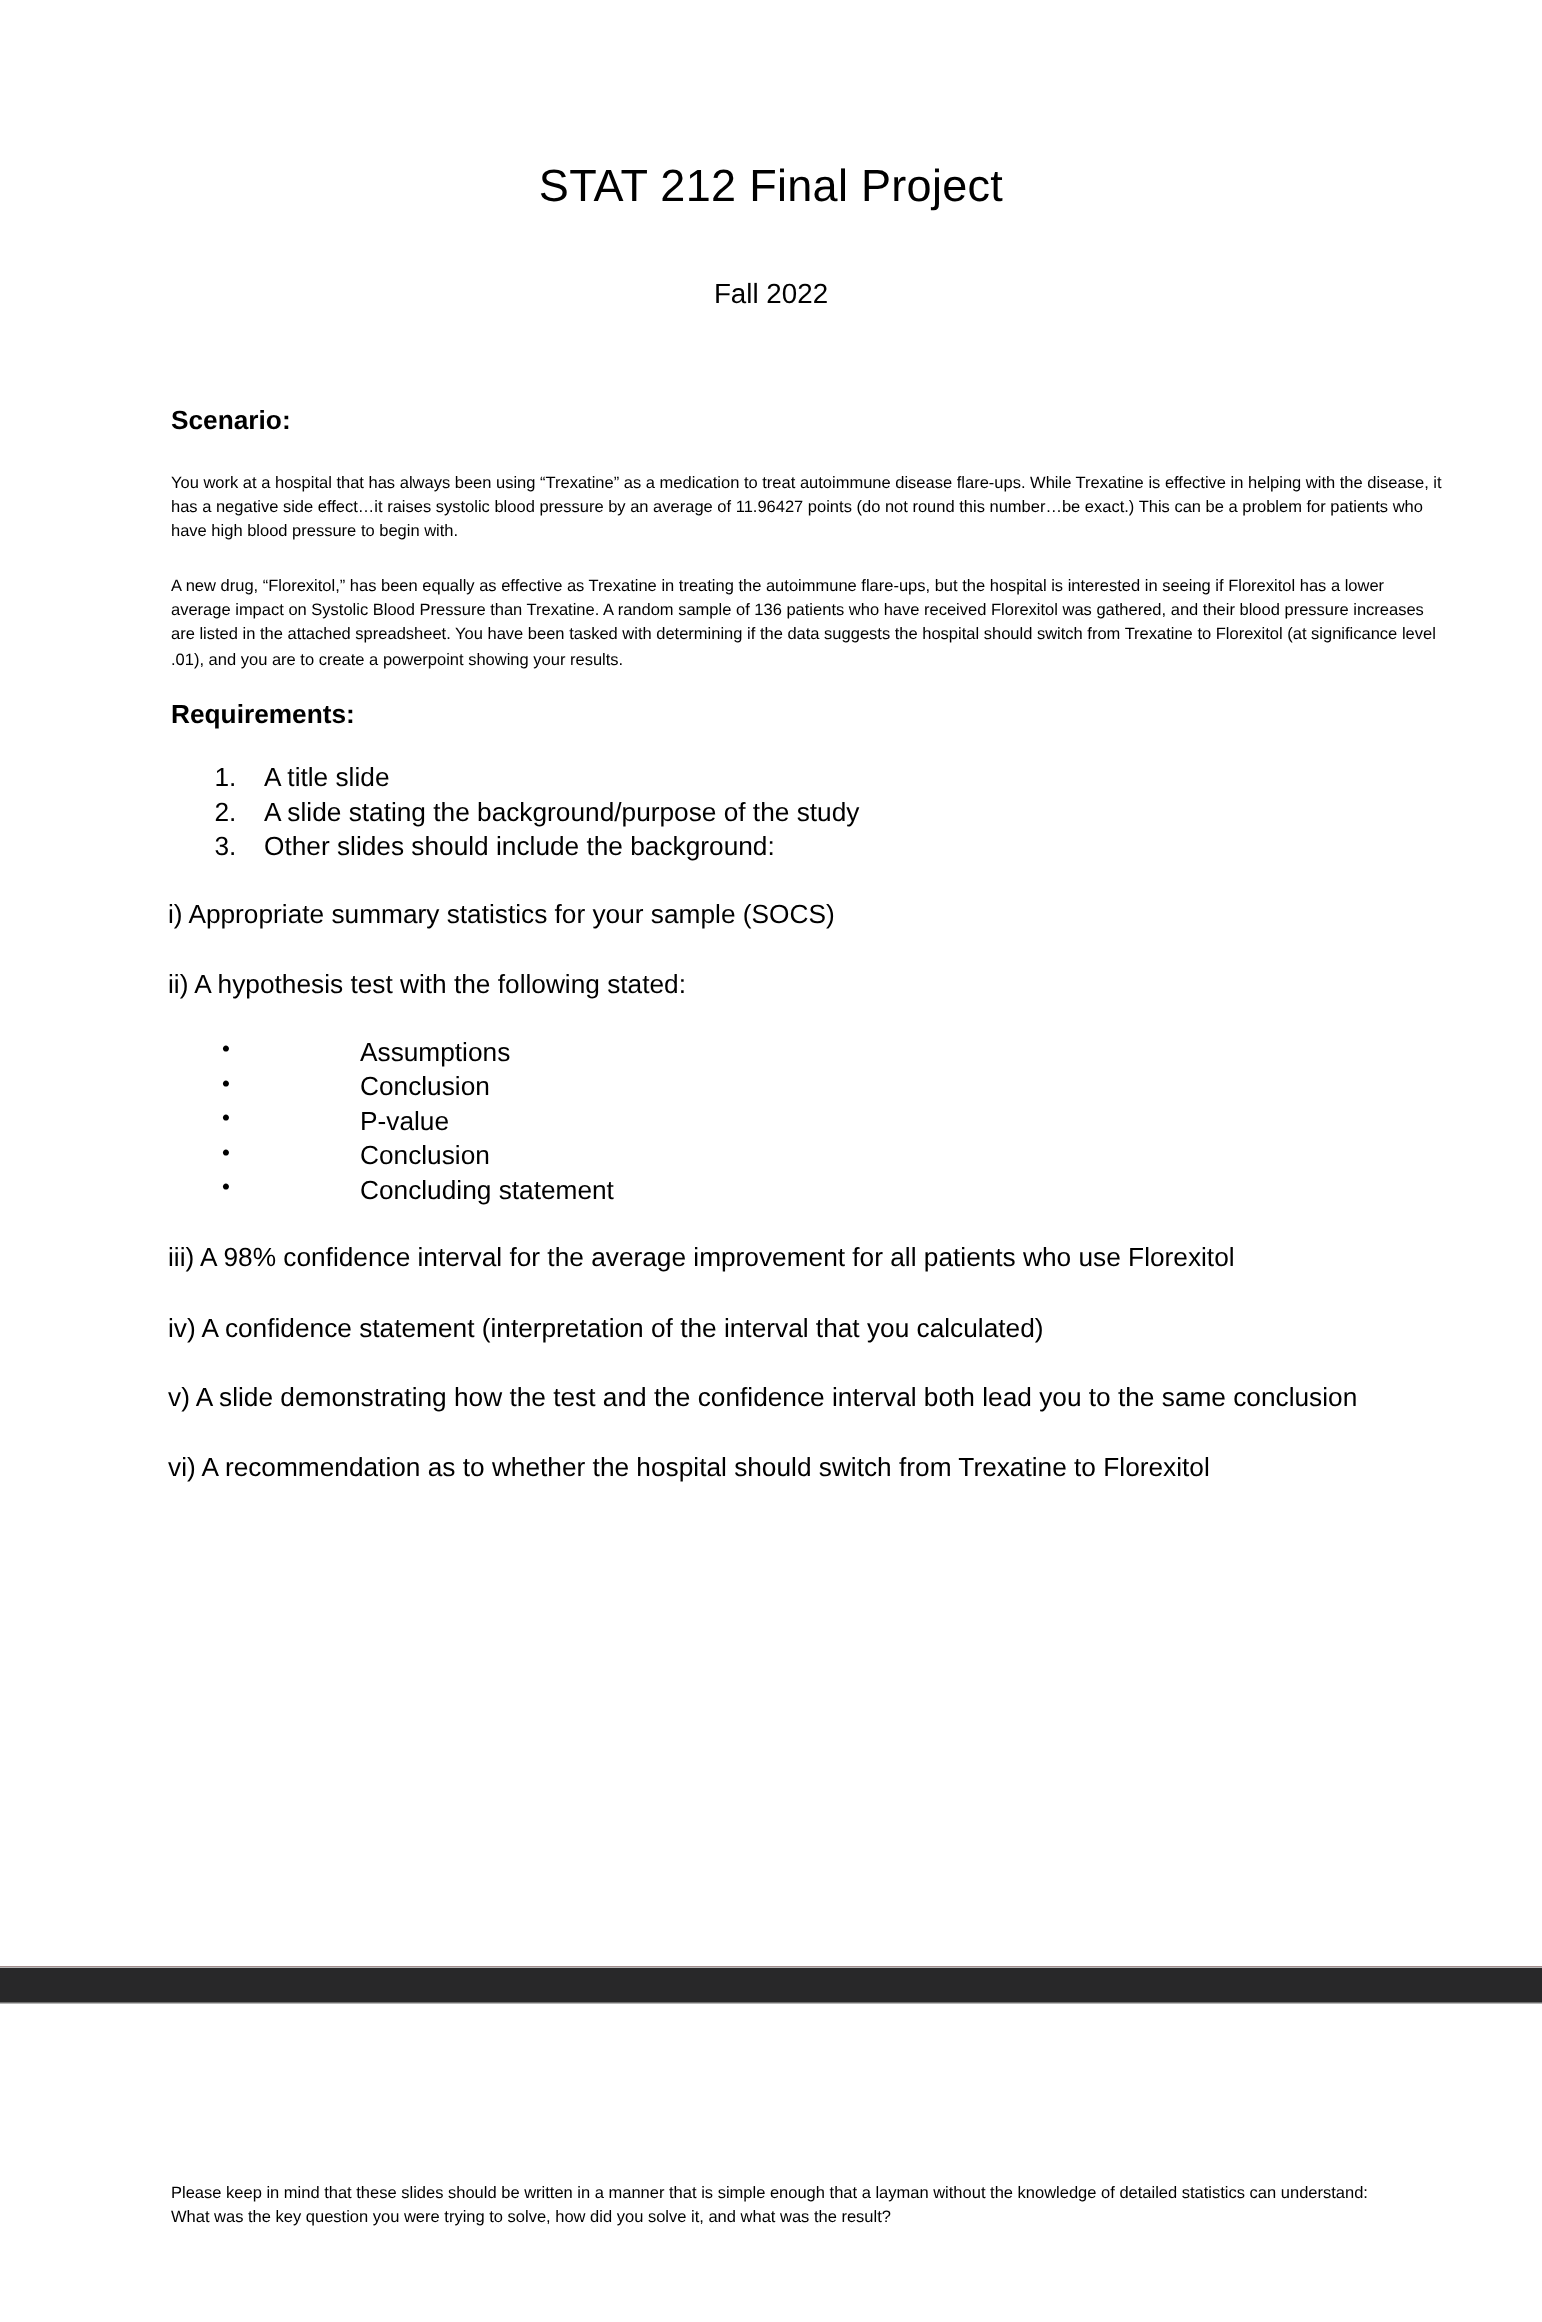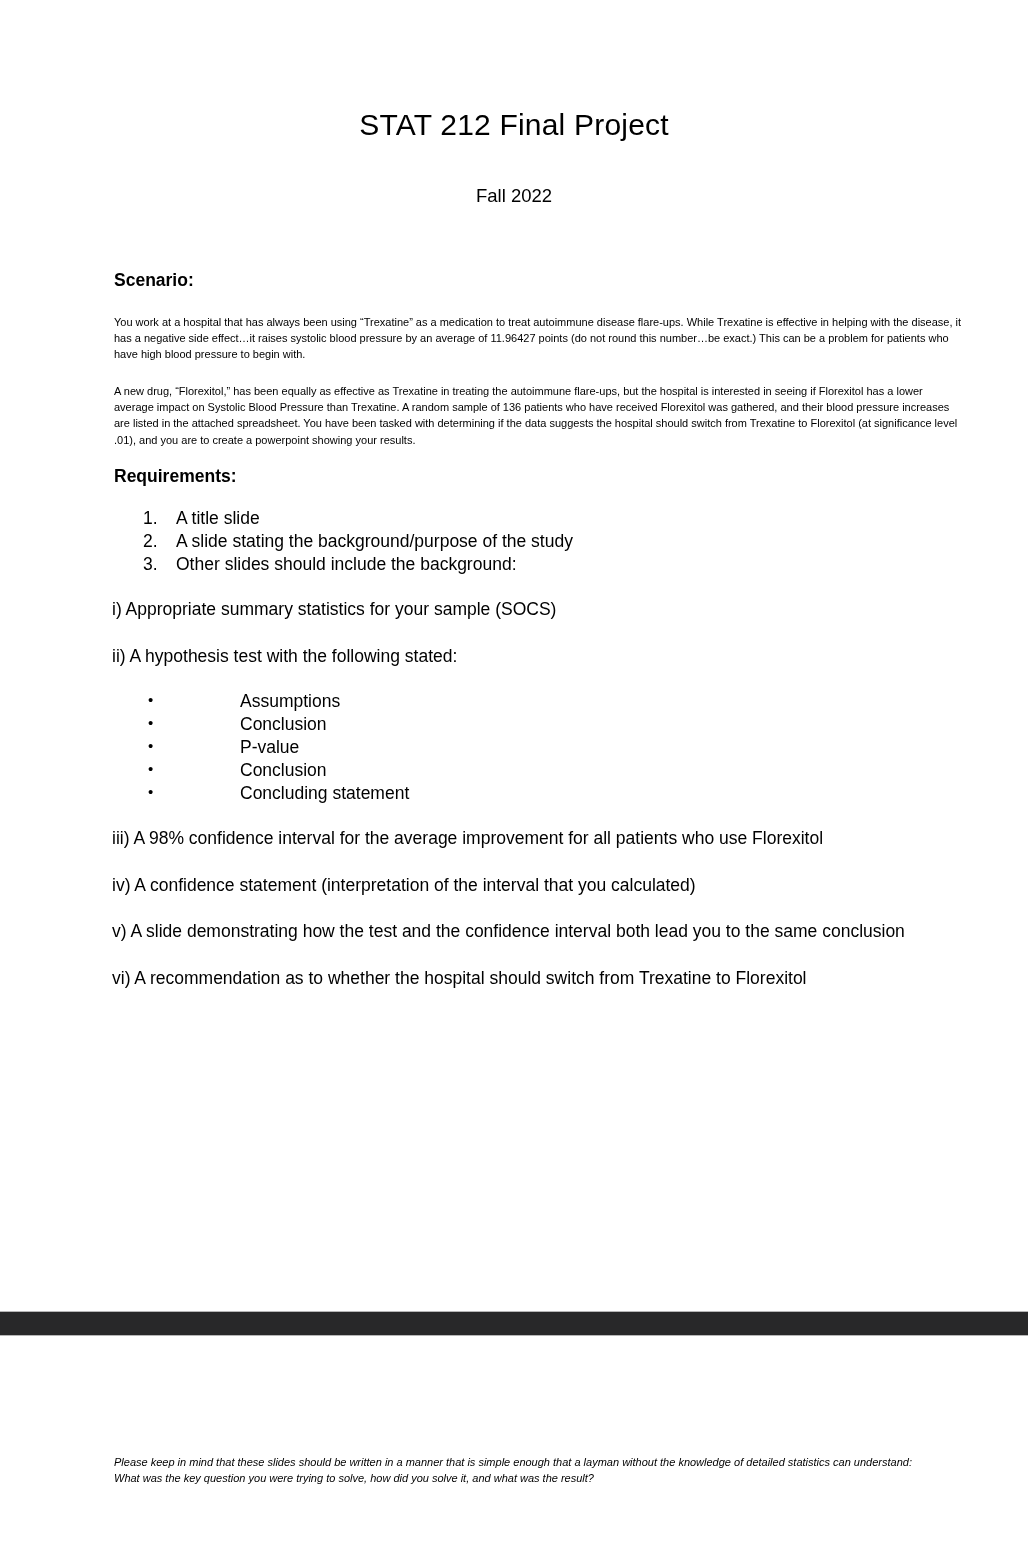--- a/index.html
+++ b/index.html
@@ -159,7 +159,6 @@
     padding-left: 114px;
     padding-right: 104px;
     padding-top: 118px;
-    font-style: italic;
   }
 
   .sheet-two-inner p.para {

